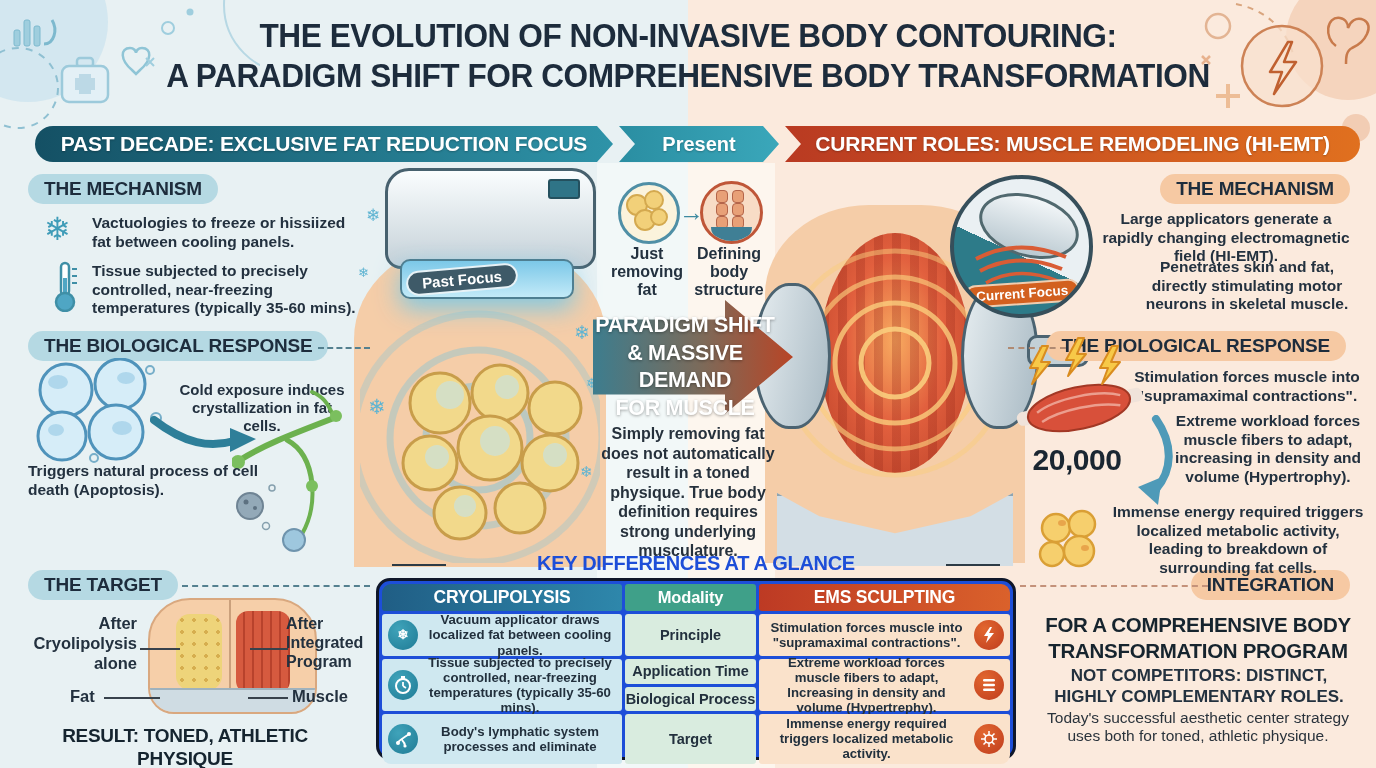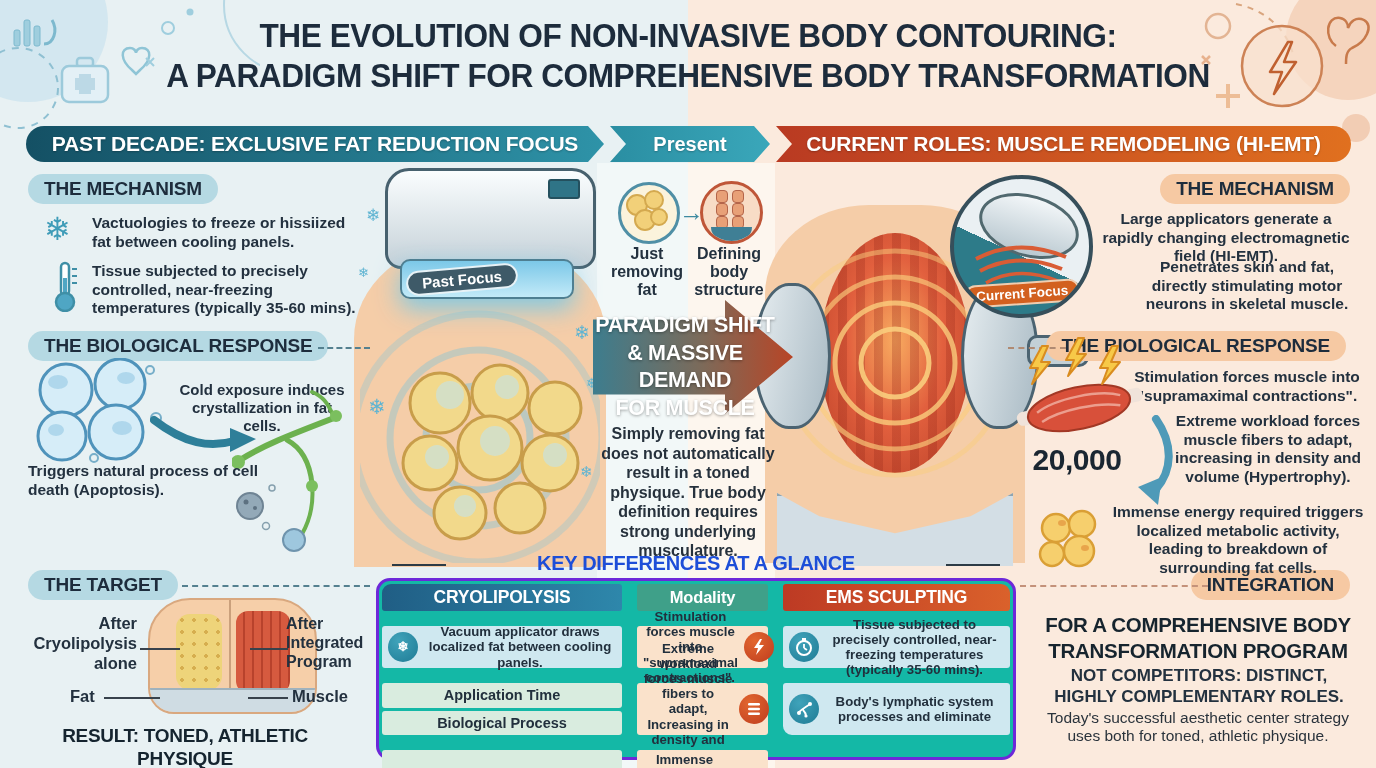--- a/index.html
+++ b/index.html
@@ -15,7 +15,7 @@
     font-size:34px;letter-spacing:-0.5px;transform:scaleX(.93)}
   #title1{top:16px}#title2{top:56px}
   
-  #timeline{left:26px;top:126px;width:1325px;height:44px}
+  #timeline{left:35px;top:126px;width:1325px;height:44px}
   .tl-seg{position:absolute;top:0;height:36px;display:flex;align-items:center;
     justify-content:center;color:#fff;font-weight:bold;text-shadow:0 1px 2px rgba(0,0,0,.25)}
   #tl-past{left:0;width:578px;font-size:21px;letter-spacing:-0.2px;

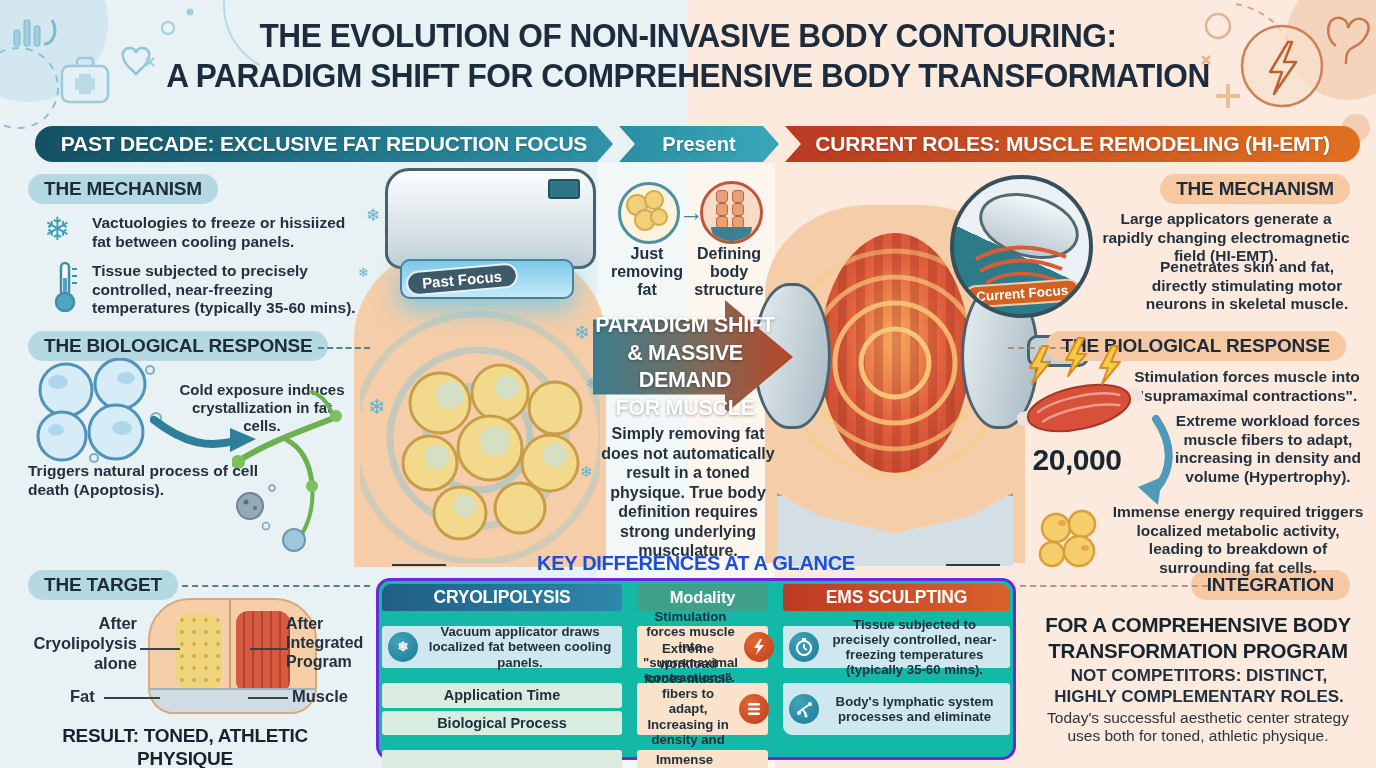--- a/index.html
+++ b/index.html
@@ -145,8 +145,8 @@
   #tbl-title{left:376px;top:551px;width:640px;font-size:20px;color:#1d4ed8;letter-spacing:-0.3px}
   .tline{position:absolute;top:564px;width:54px;height:2px;background:#2c3b46}
   #tline-l{left:392px}#tline-r{left:946px}
-  #tbl{left:376px;top:578px;width:640px;height:182px;box-sizing:border-box;background:#14b8a6;
-    border:3px solid #6d28d9;border-radius:14px;padding:3px;display:grid;gap:15px;
+  #tbl{left:376px;top:578px;width:640px;height:182px;box-sizing:border-box;background:#1d4ed8;
+    border:3px solid #0f172a;border-radius:14px;padding:3px;display:grid;gap:3px;
     grid-template-columns:240px 131px 1fr;grid-template-rows:27px 42px 52px 1fr}
   .th{display:flex;align-items:center;justify-content:center;color:#fff;font-weight:bold;
     font-size:17.5px;border-radius:3px;letter-spacing:-0.2px}

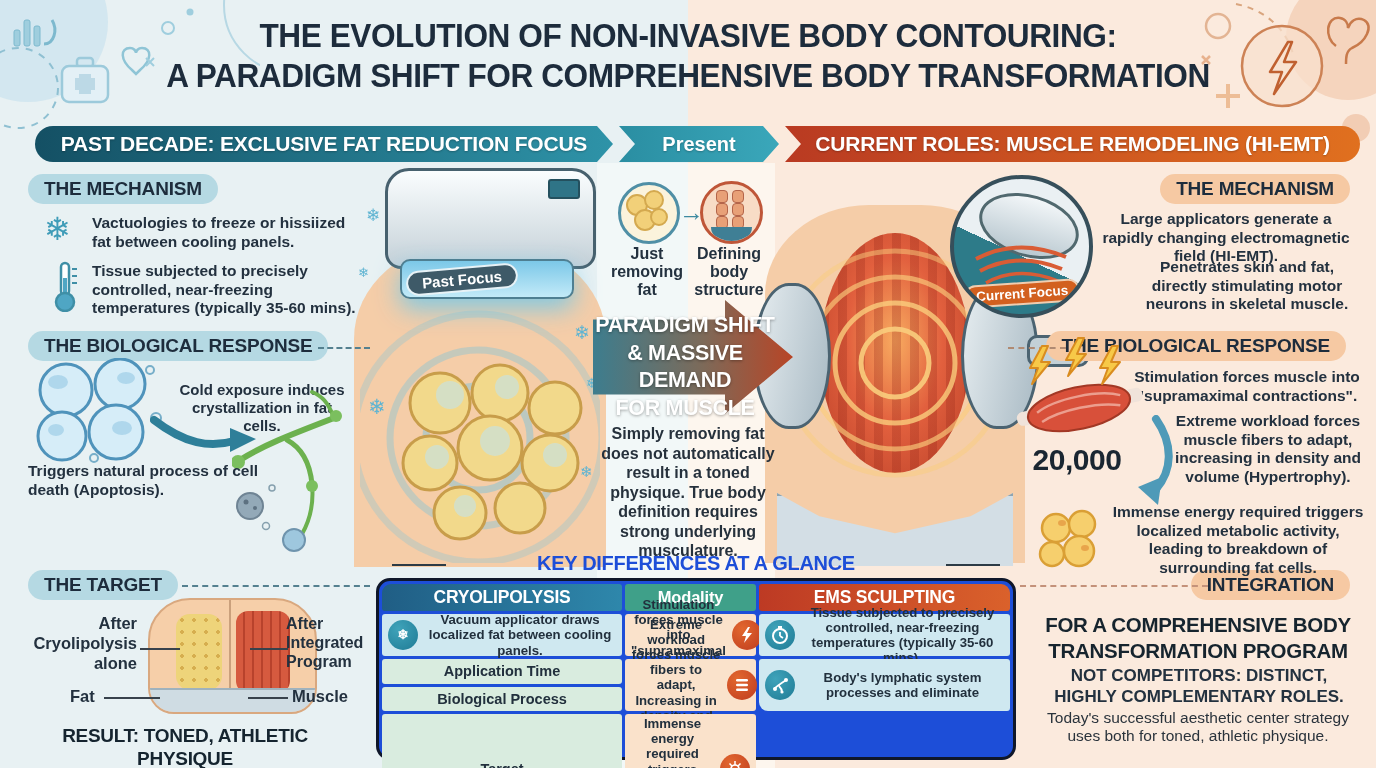--- a/index.html
+++ b/index.html
@@ -443,6 +443,7 @@
       <span class="tico teal">❄</span>
       <div>Vacuum applicator draws localized fat between cooling panels.</div>
     </div>
+    <div class="cM">Principle</div>
     <div class="cR">
       <div>Stimulation forces muscle into "supramaximal contractions".</div>
       <span class="tico orange">

